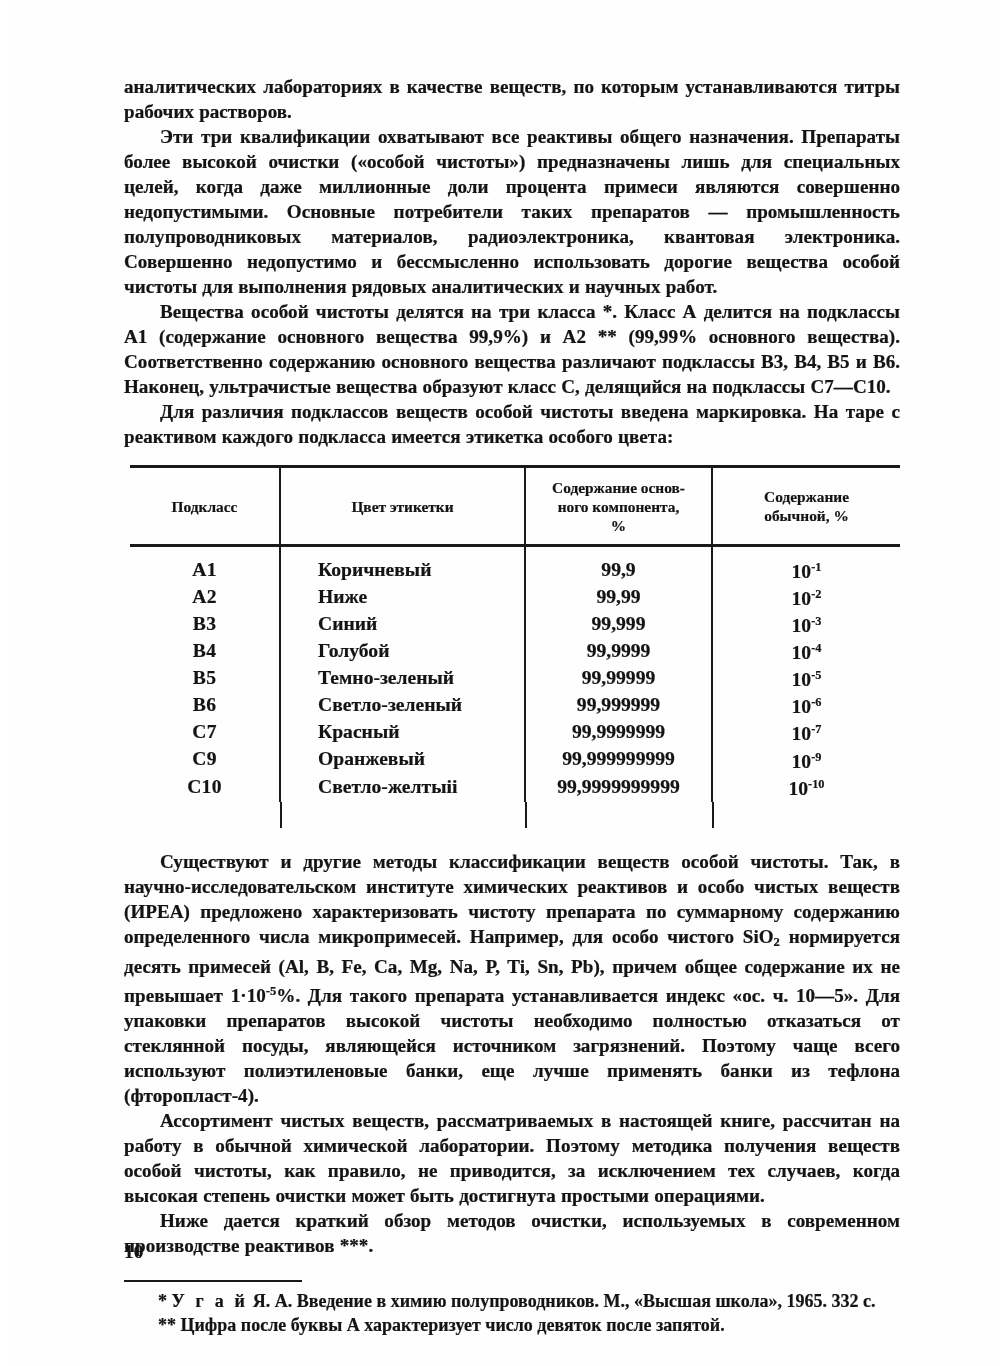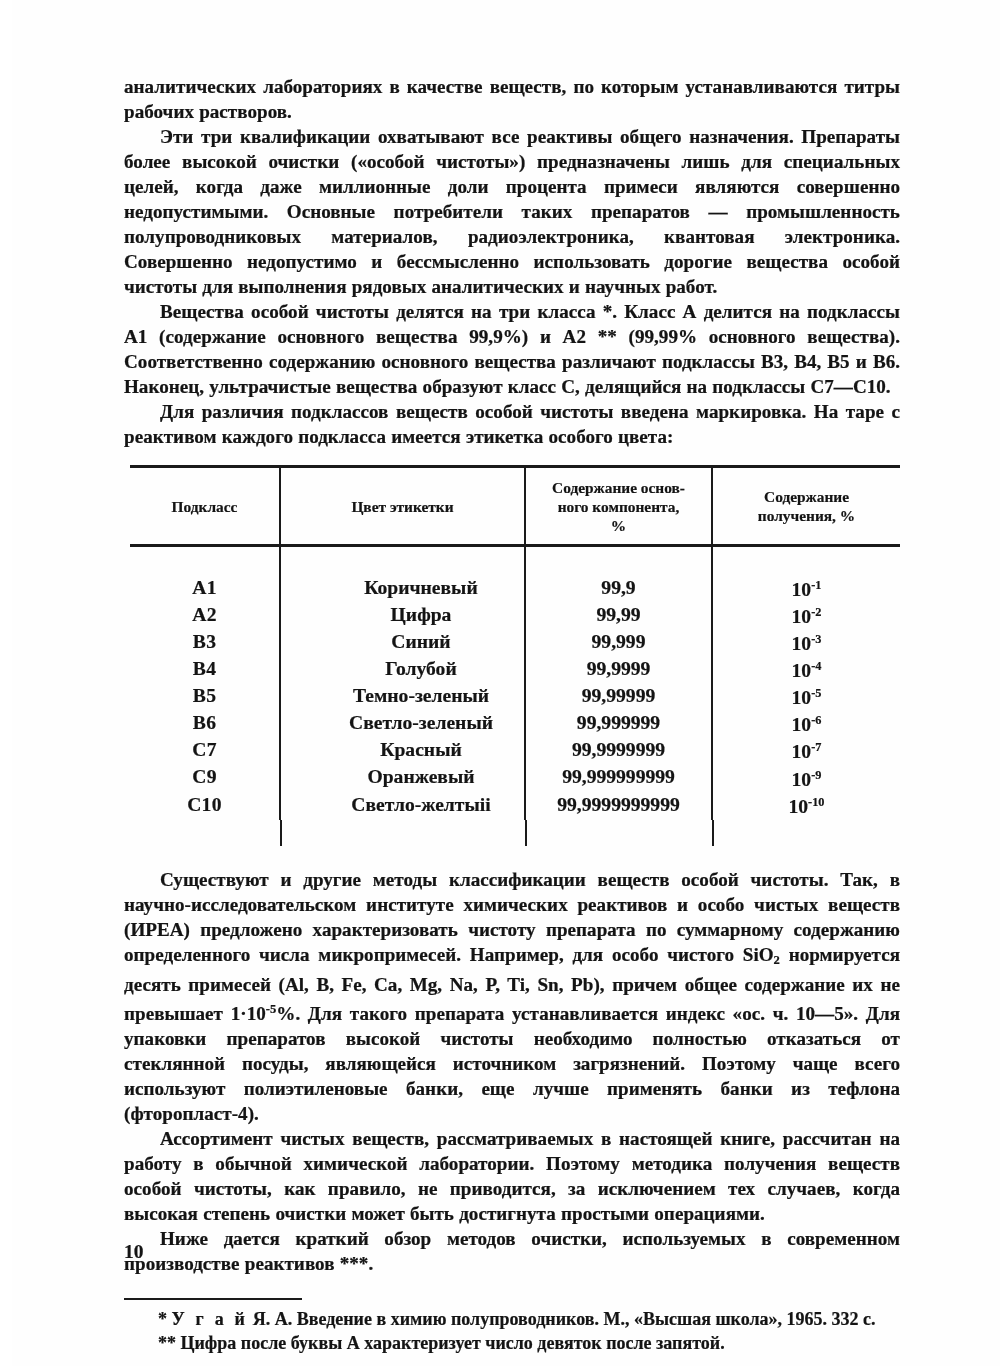--- a/index.html
+++ b/index.html
@@ -211,7 +211,7 @@
             </th>
             <th class="vl">
               <span>Содержание</span><br>
-              <span>получения,  %</span>
+              <span>обычной,  %</span>
             </th>
           </tr>
         </thead>

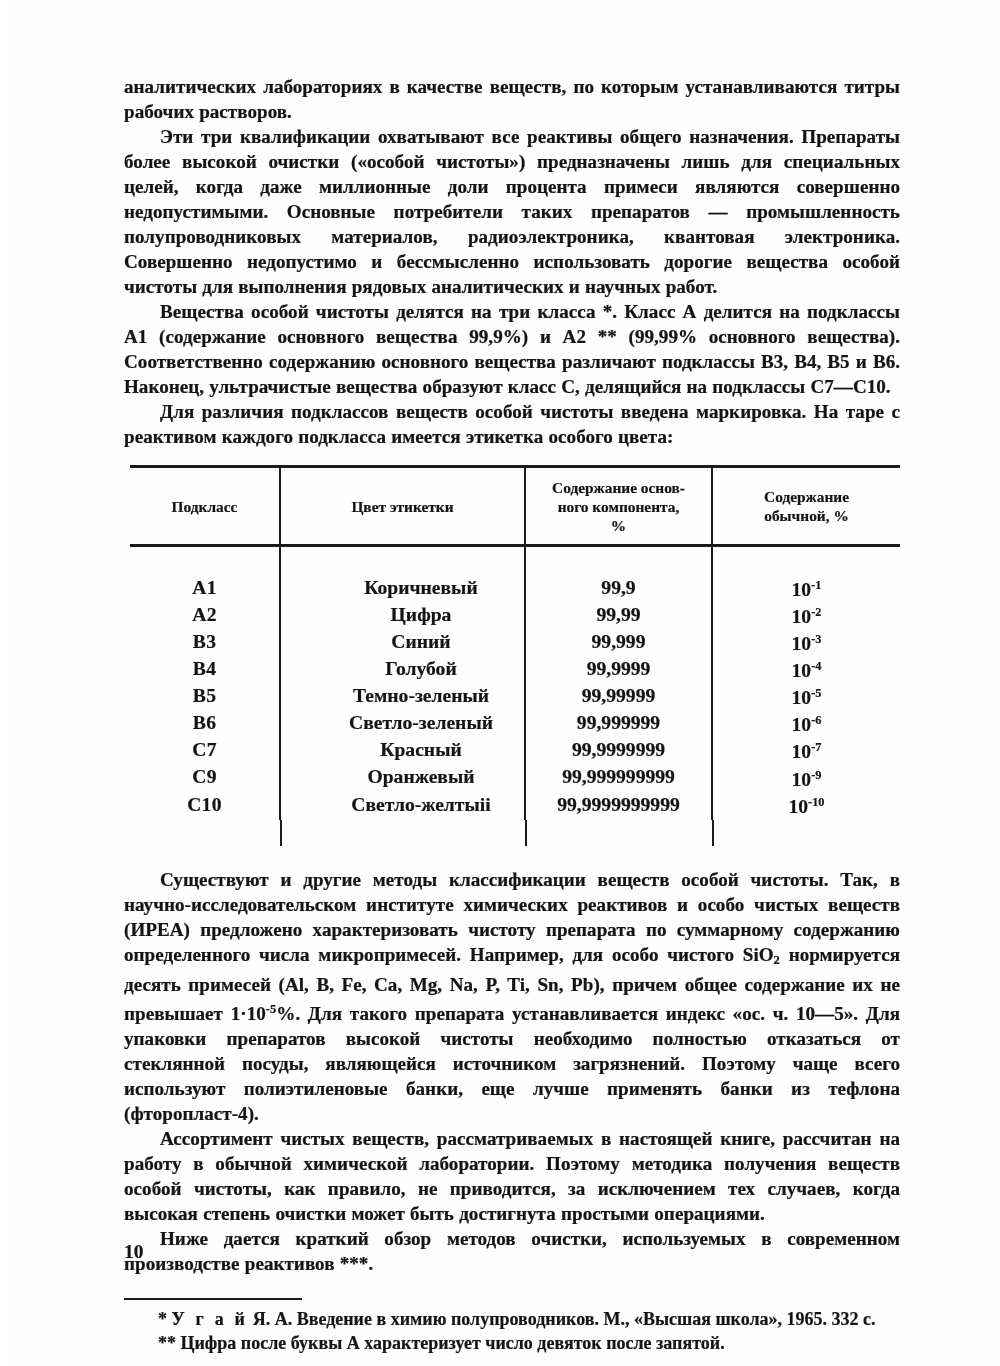--- a/index.html
+++ b/index.html
@@ -116,7 +116,7 @@
     text-align: center;
     padding-left: 37px;
   }
-  tbody tr.first td { padding-top: 27px; }
+  tbody tr.first td { padding-top: 9px; }
   tbody tr.last td { padding-bottom: 2px; }
 
   tbody td .sup {

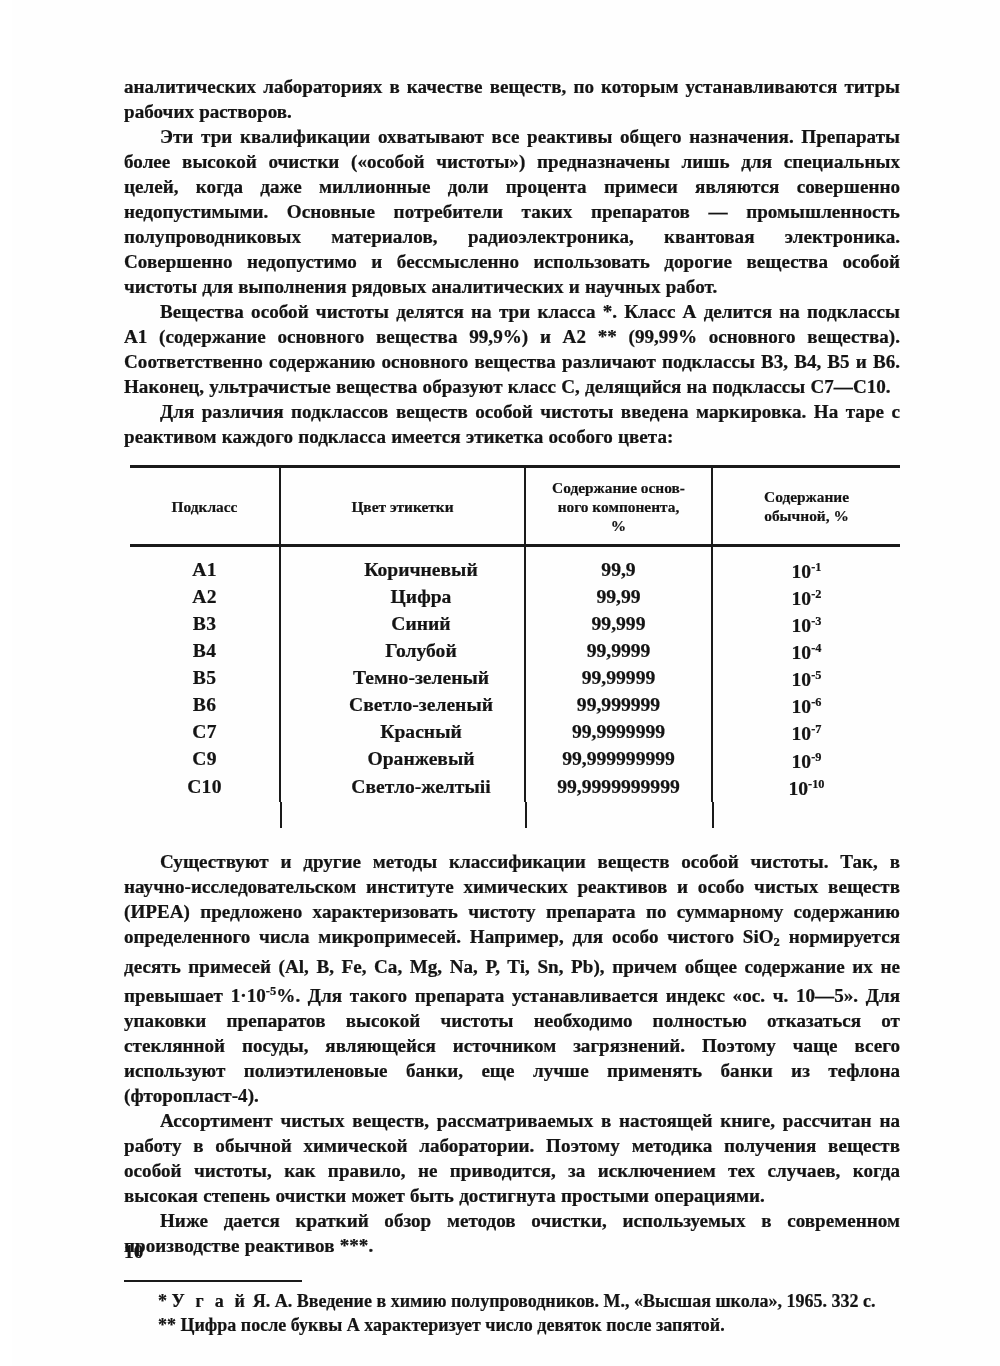--- a/index.html
+++ b/index.html
@@ -113,7 +113,7 @@
   }
   tbody td.sub-cell { letter-spacing: 0.3px; }
   tbody td.color-cell {
-    text-align: center;
+    text-align: left;
     padding-left: 37px;
   }
   tbody tr.first td { padding-top: 9px; }

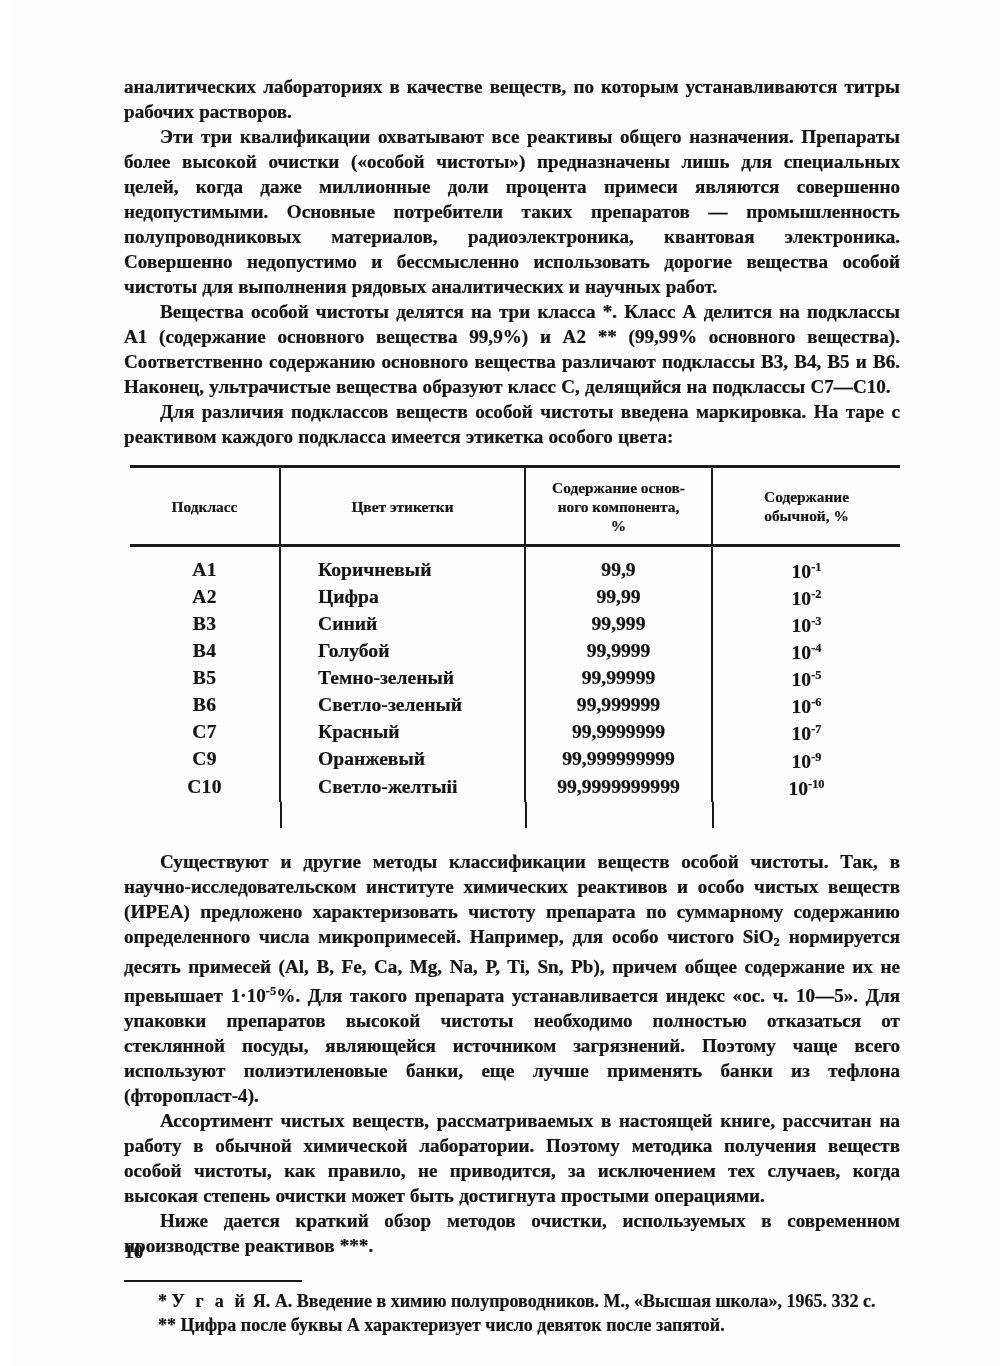--- a/index.html
+++ b/index.html
@@ -235,7 +235,7 @@
             </tr>
             <tr>
               <td class="sub-cell">А2</td>
-              <td class="vl color-cell">Цифра</td>
+              <td class="vl color-cell">Ниже</td>
               <td class="vl">99,99</td>
               <td class="vl"><span>10</span><span class="sup">-2</span></td>
             </tr>

